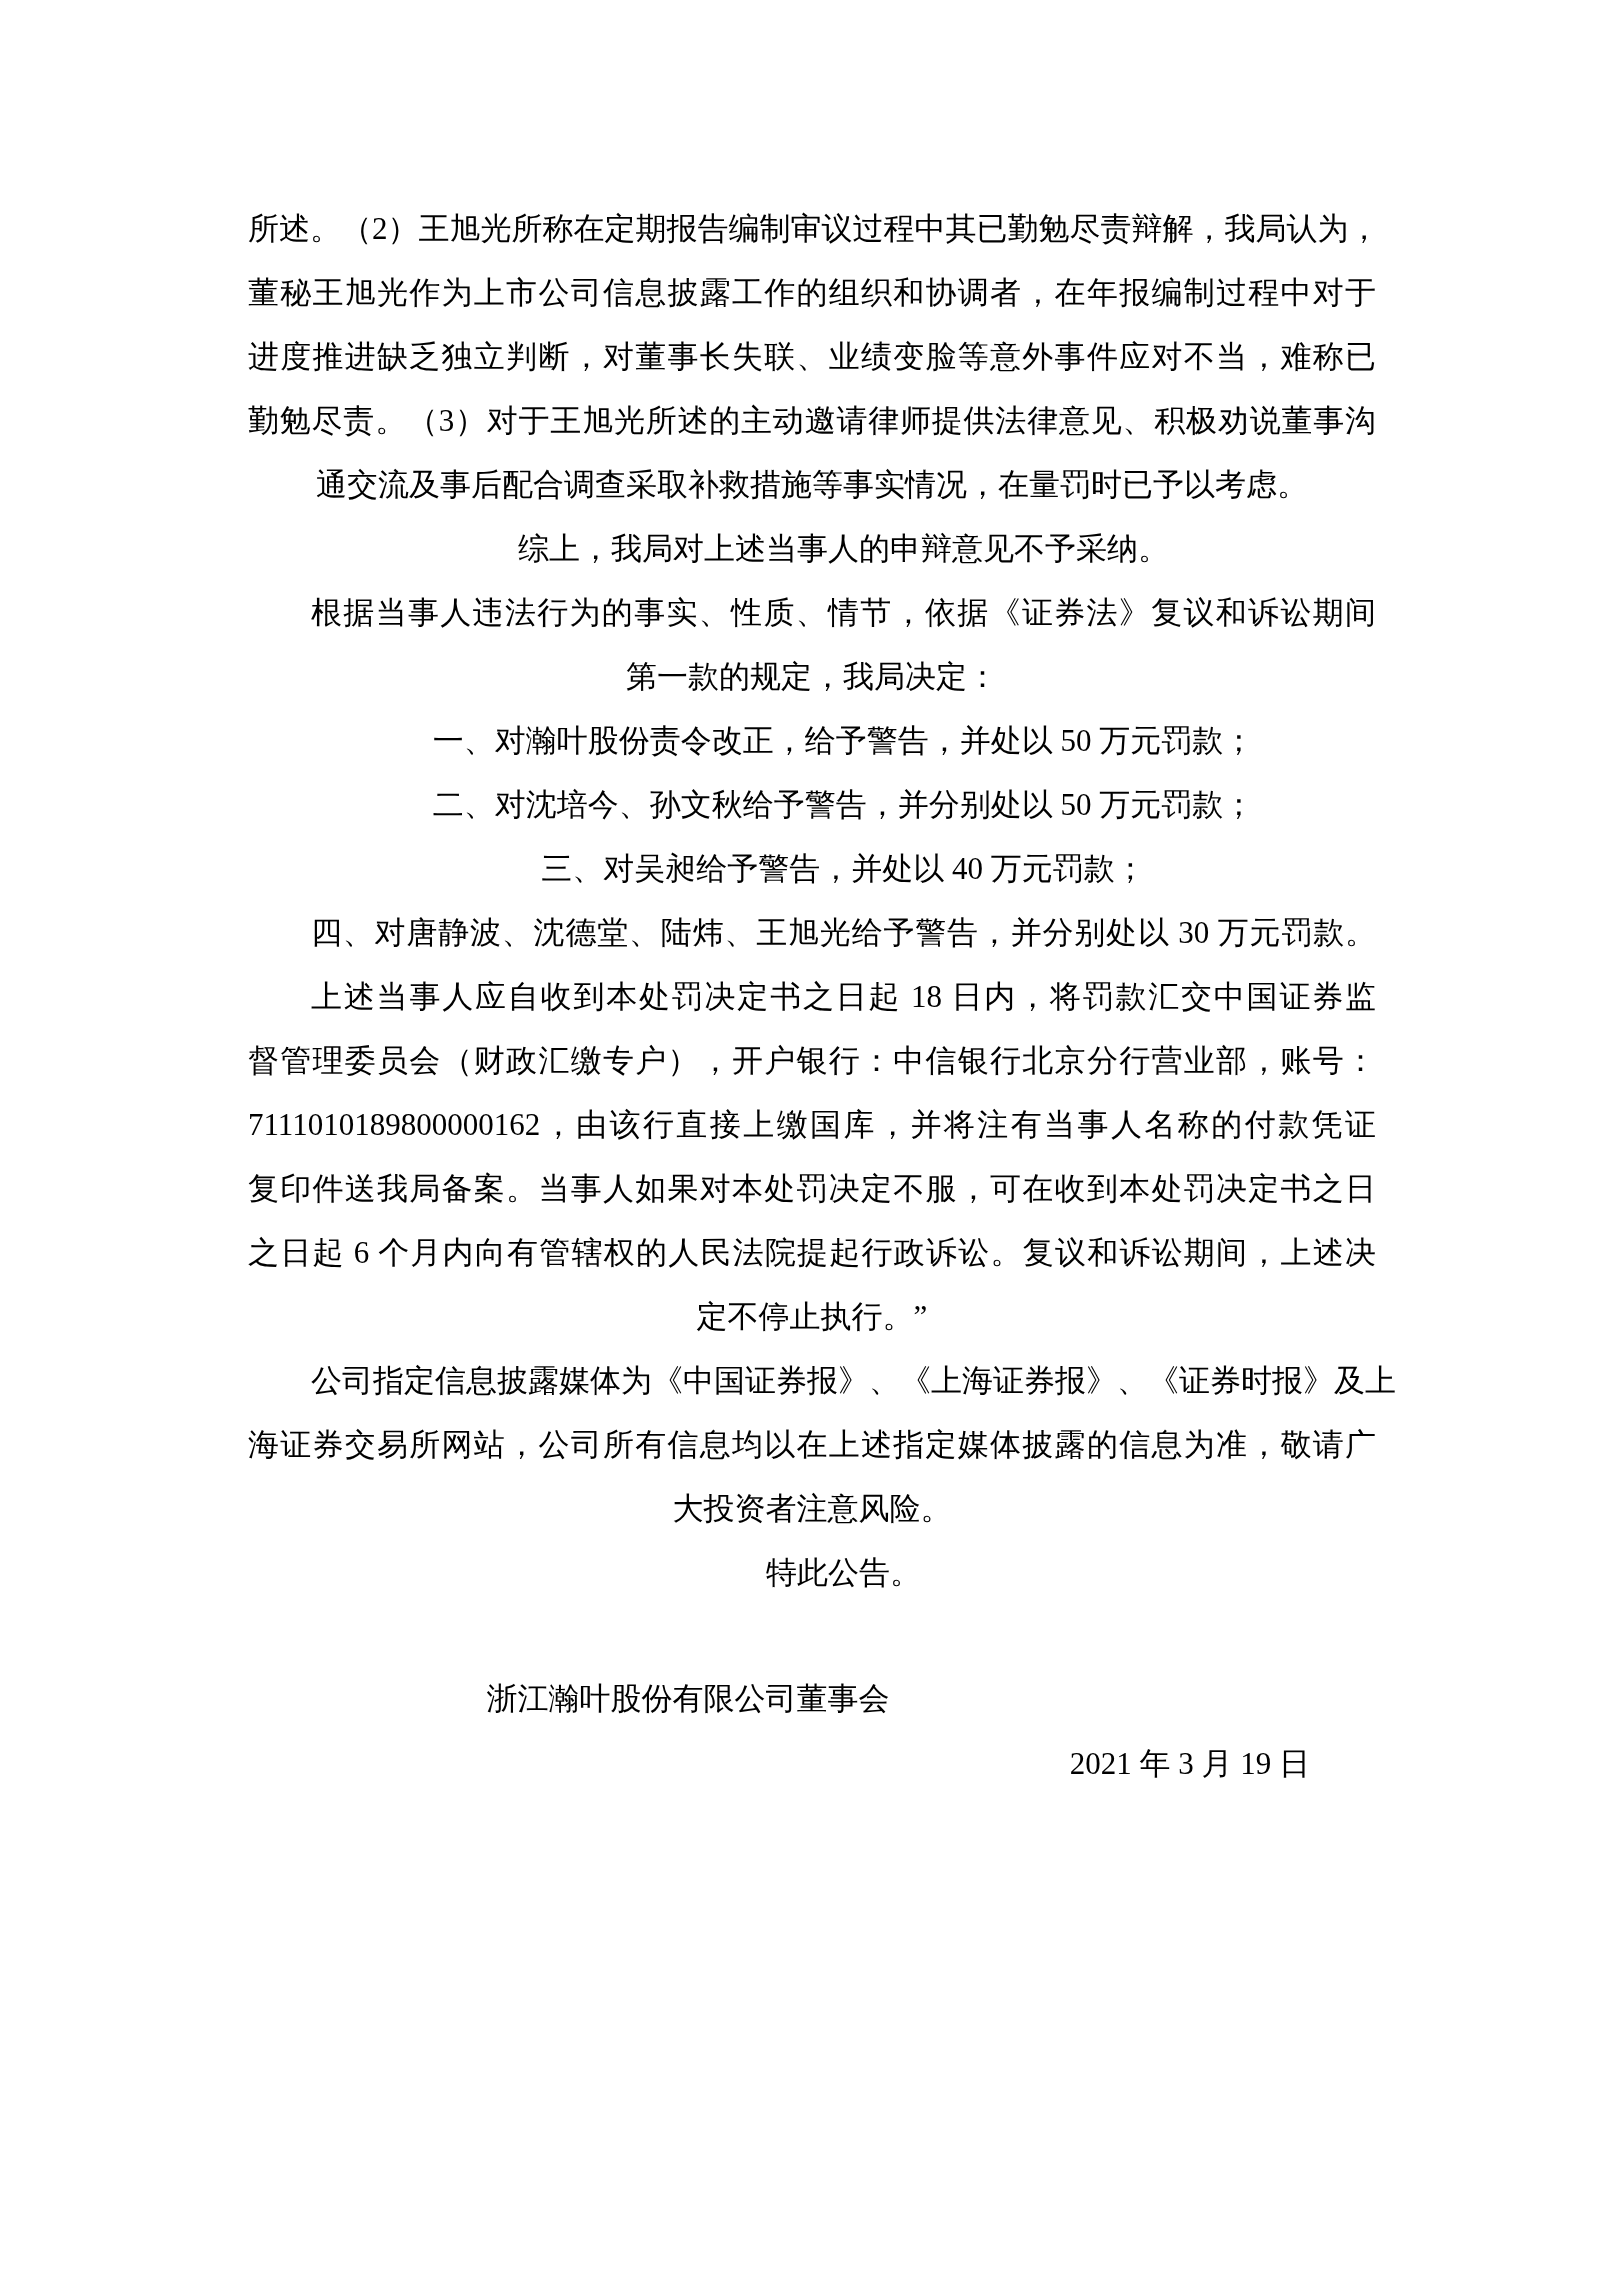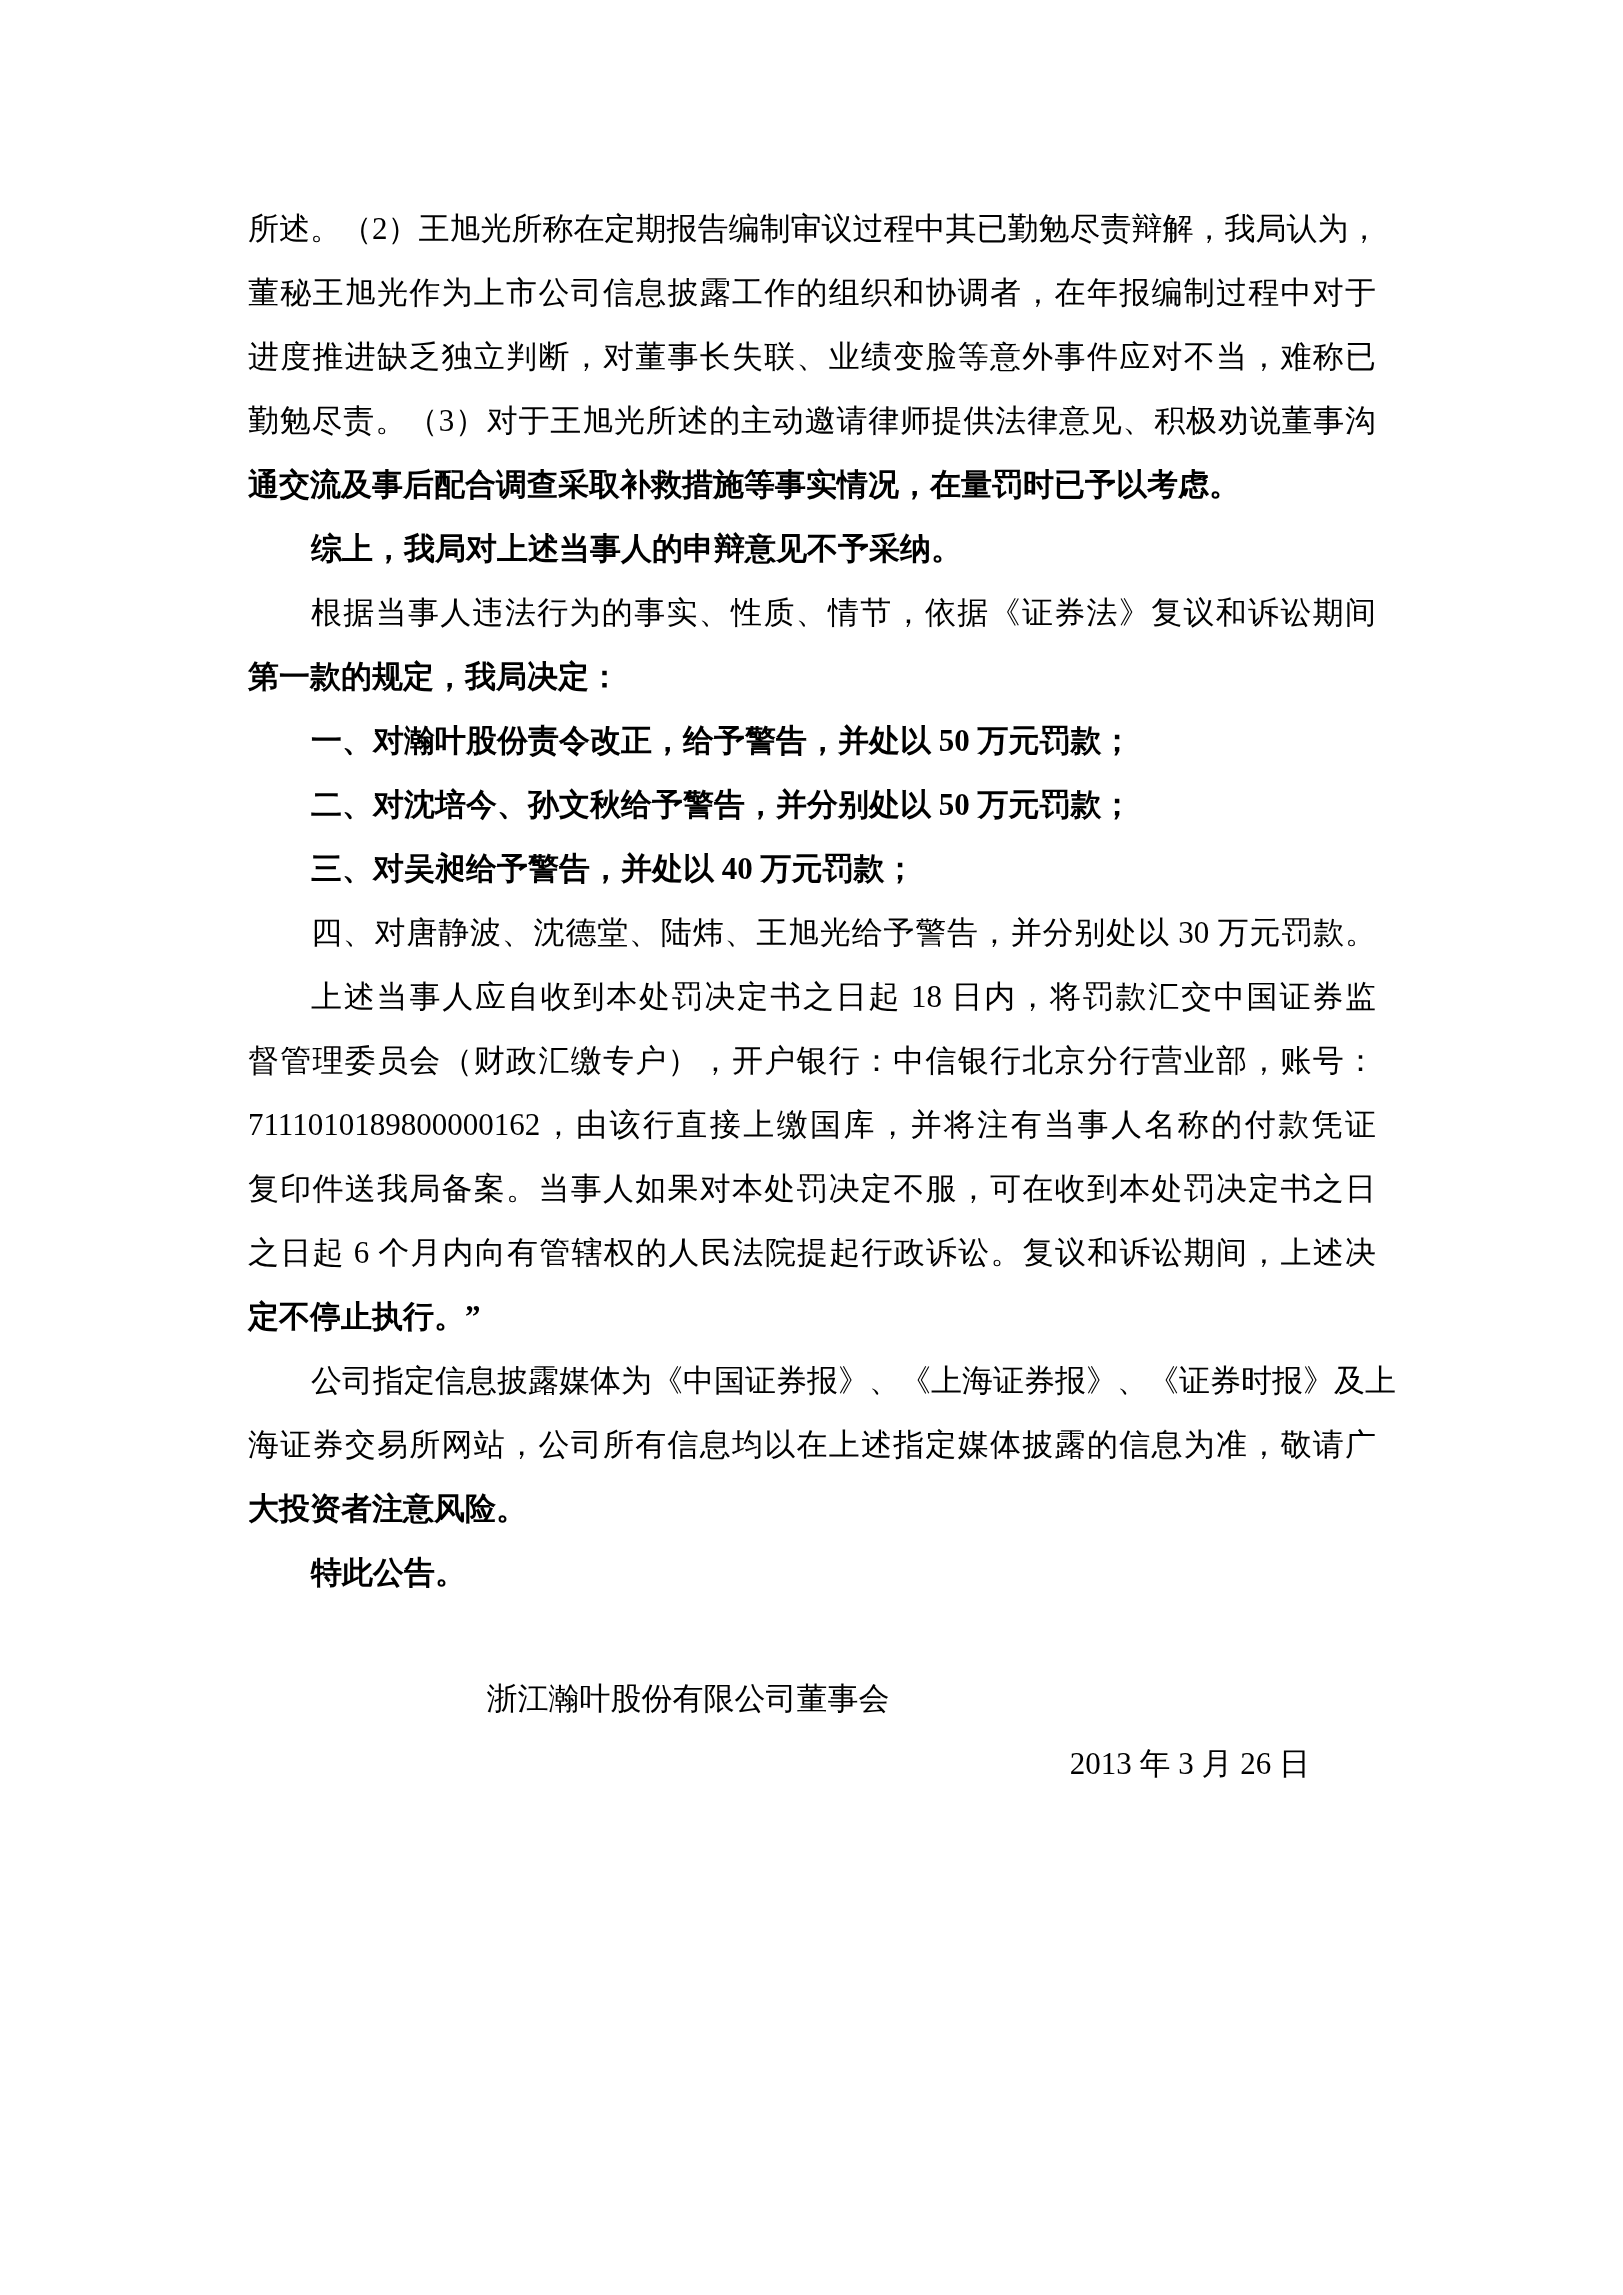--- a/index.html
+++ b/index.html
@@ -42,8 +42,7 @@
     text-align-last: justify;
   }
   .line.last {
-    text-align: left;
-    font-weight: bold;
+    text-align: center;
   }
   .line.indent {
     padding-left: 63px;

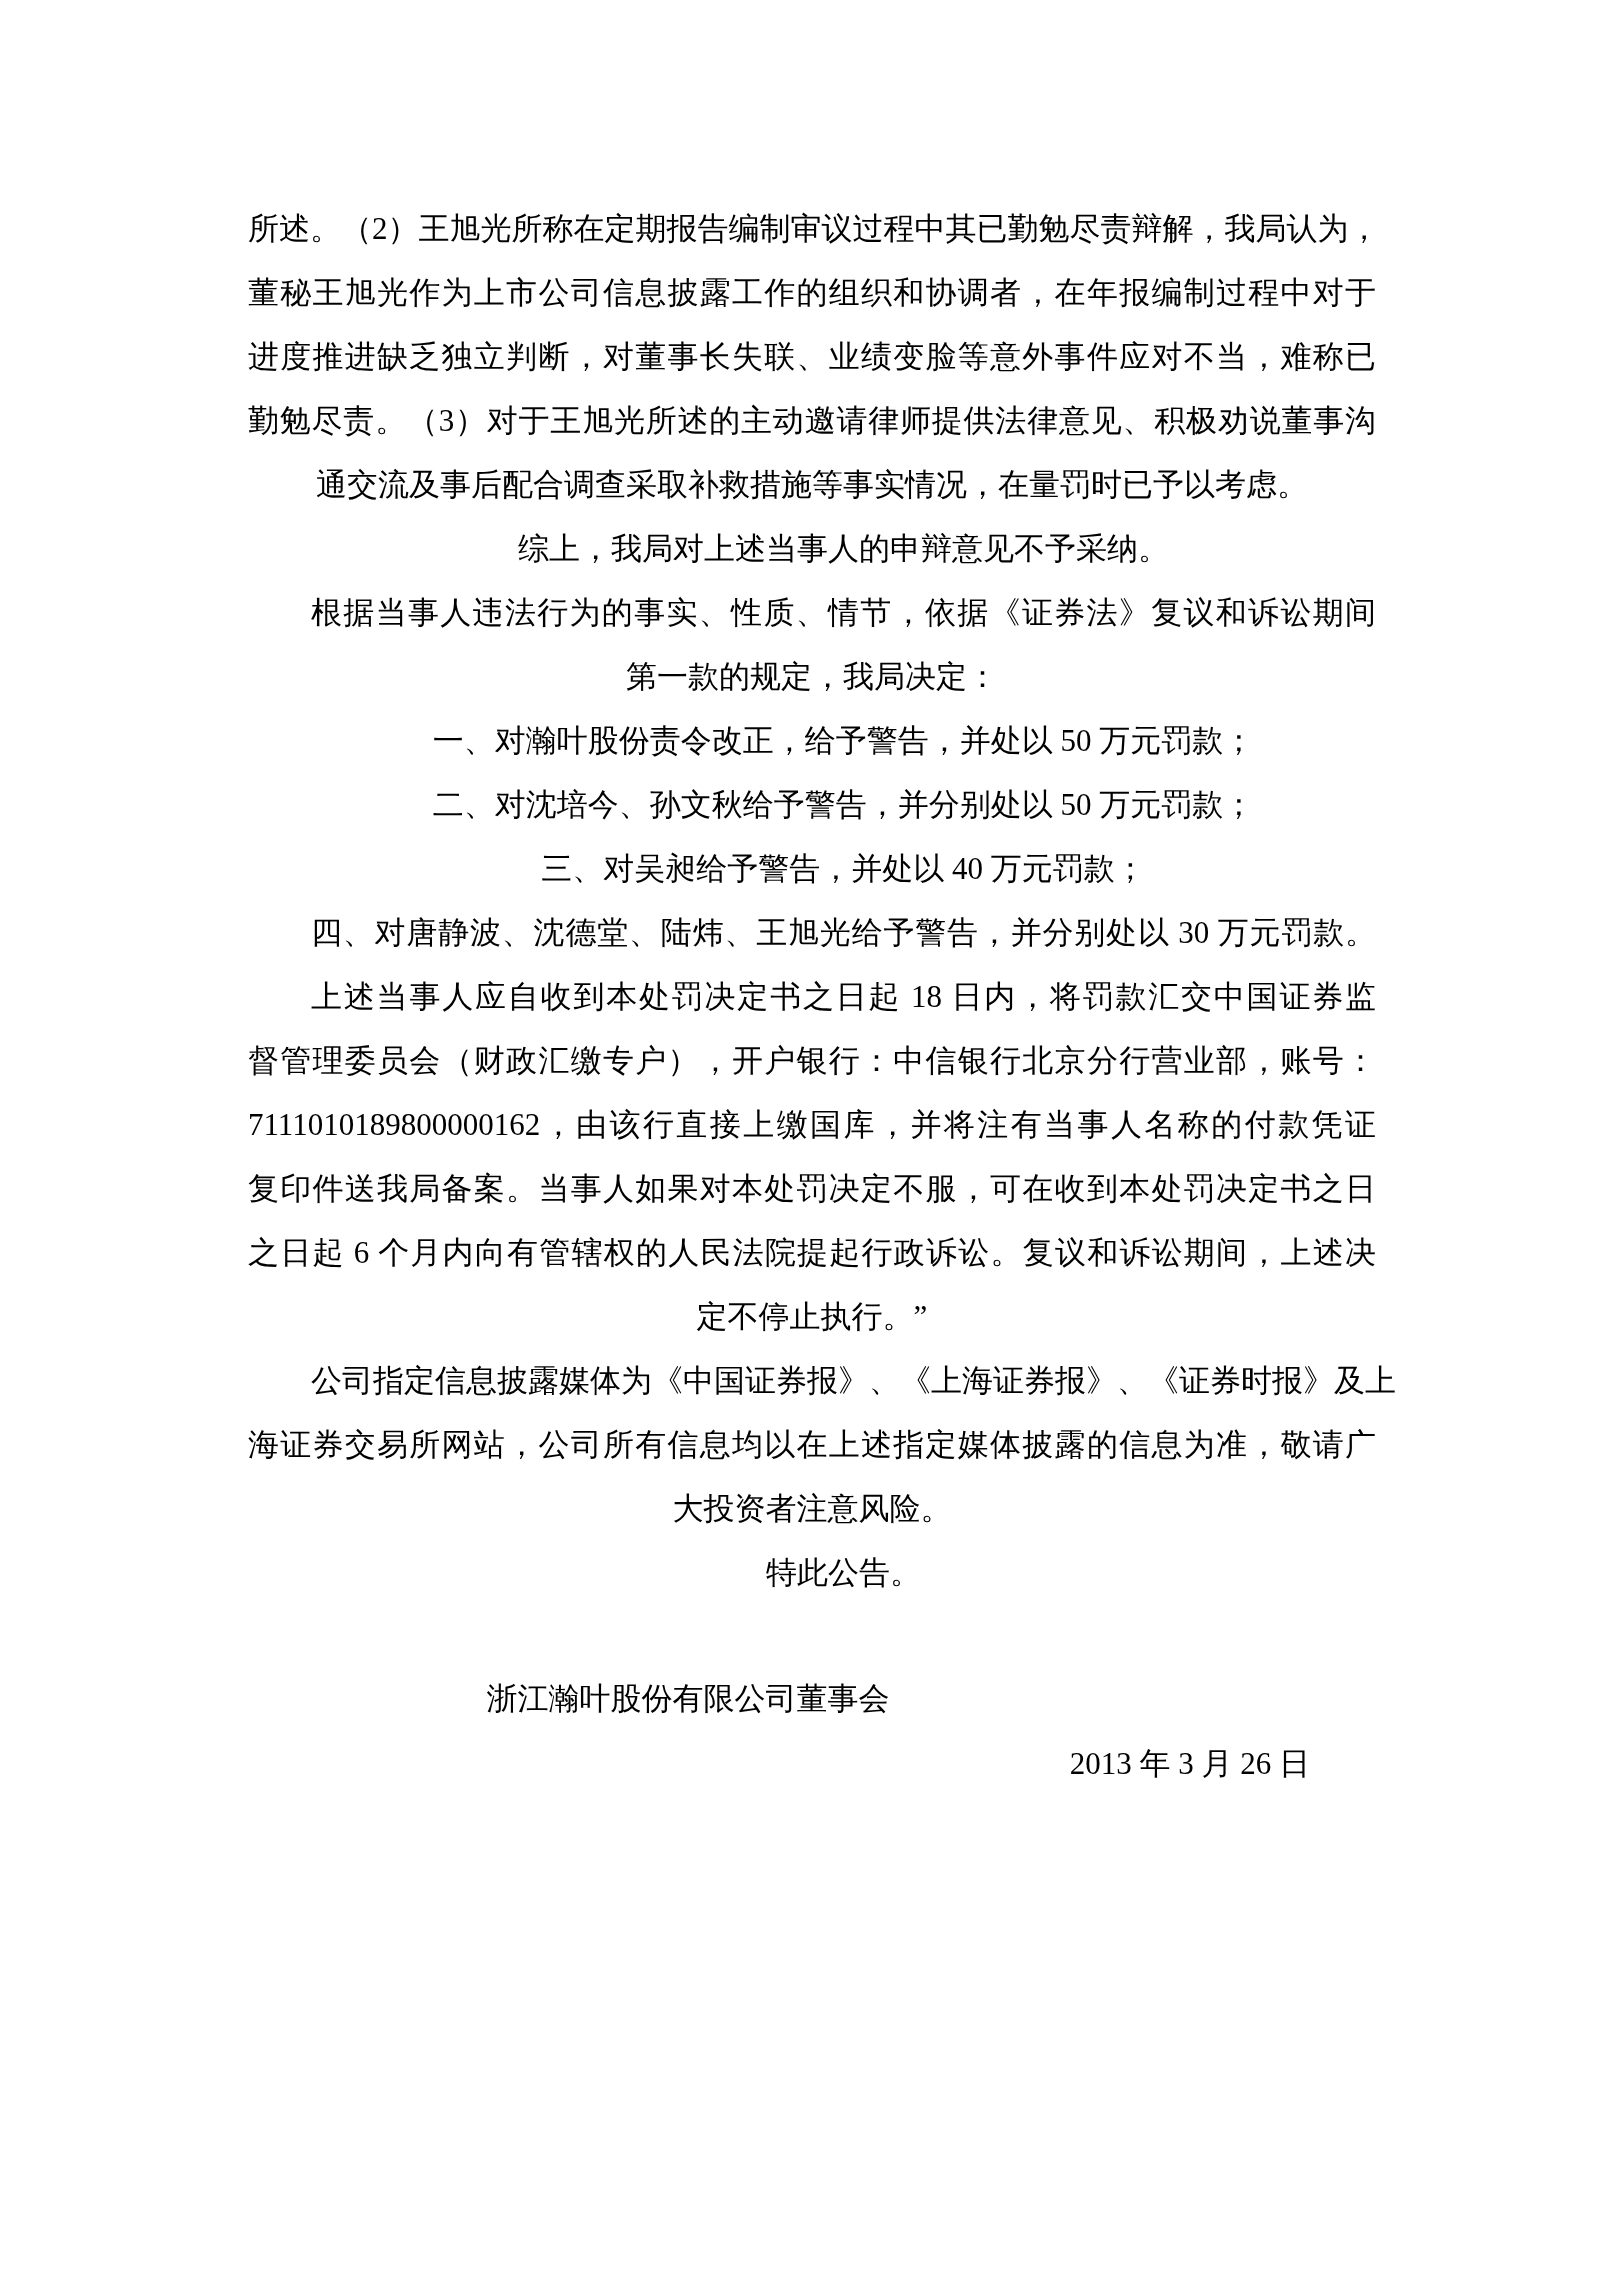--- a/index.html
+++ b/index.html
@@ -107,7 +107,7 @@
   </div>
 
   <div class="signature">浙江瀚叶股份有限公司董事会</div>
-  <div class="date">2013 年 3 月 26 日</div>
+  <div class="date">2021 年 3 月 19 日</div>
 </div>
 
 

